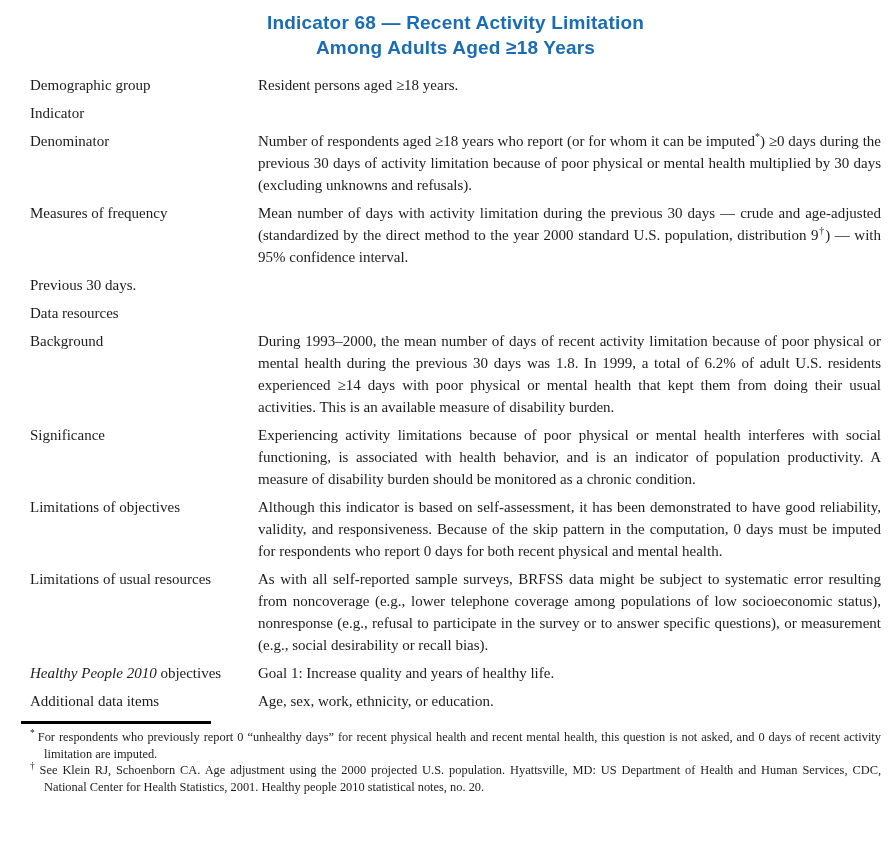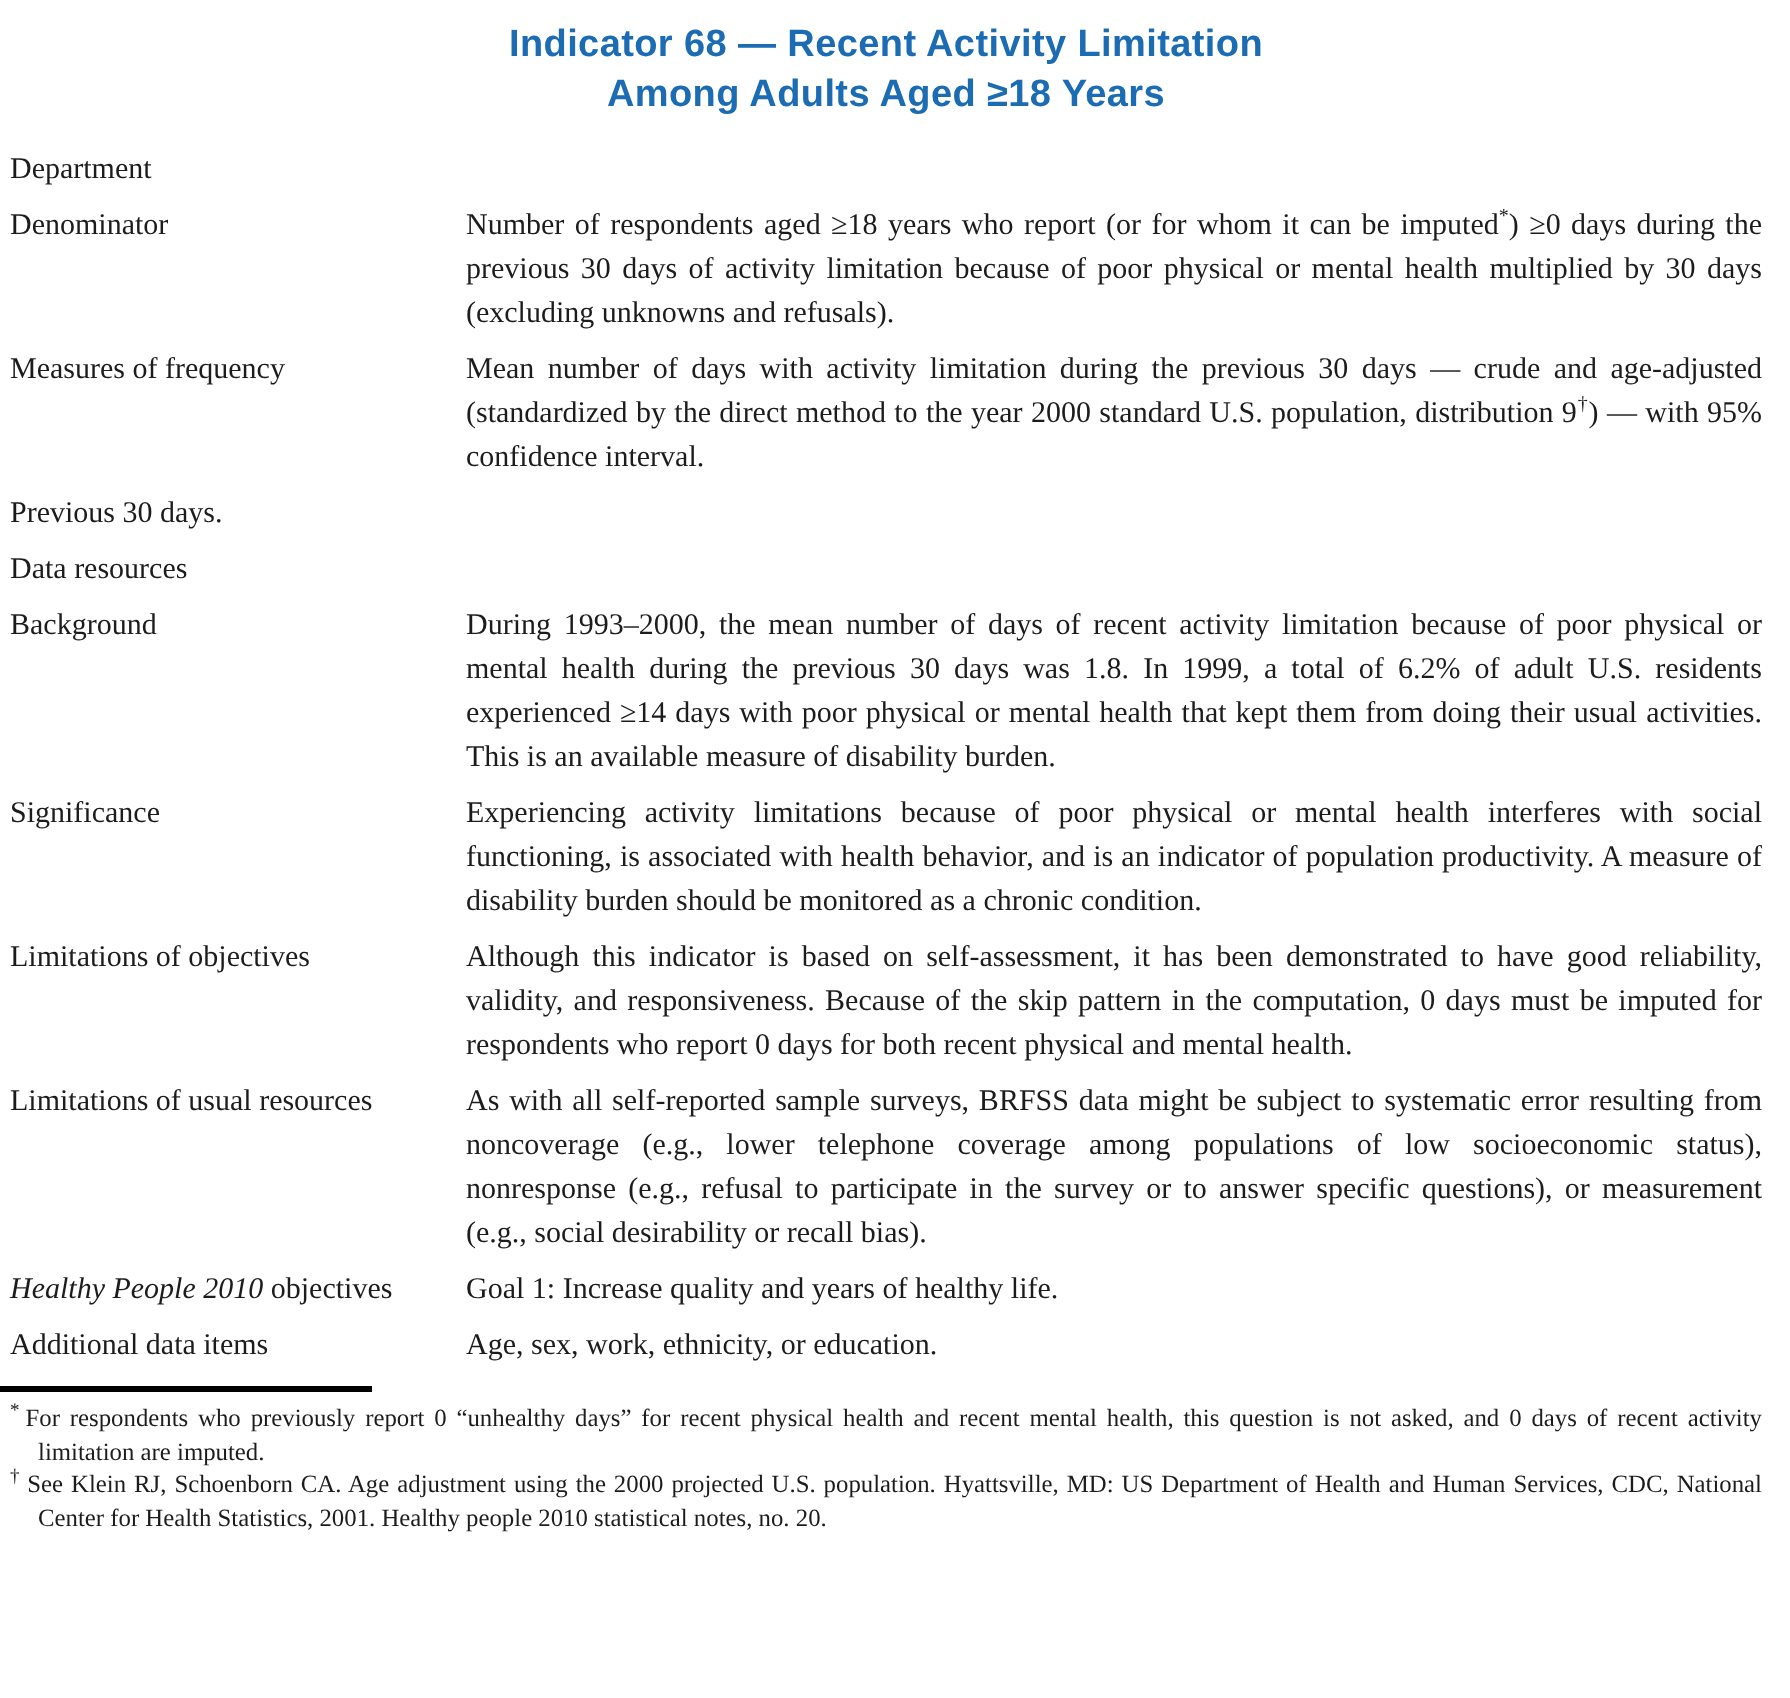--- a/index.html
+++ b/index.html
@@ -18,7 +18,7 @@
     box-sizing: border-box;
     width: 895px;
     height: 849px;
-    padding: 8px 14px 6px 5px;
+    padding: 8px 14px 6px 30px;
   }
   .doc-title {
     text-align: center;

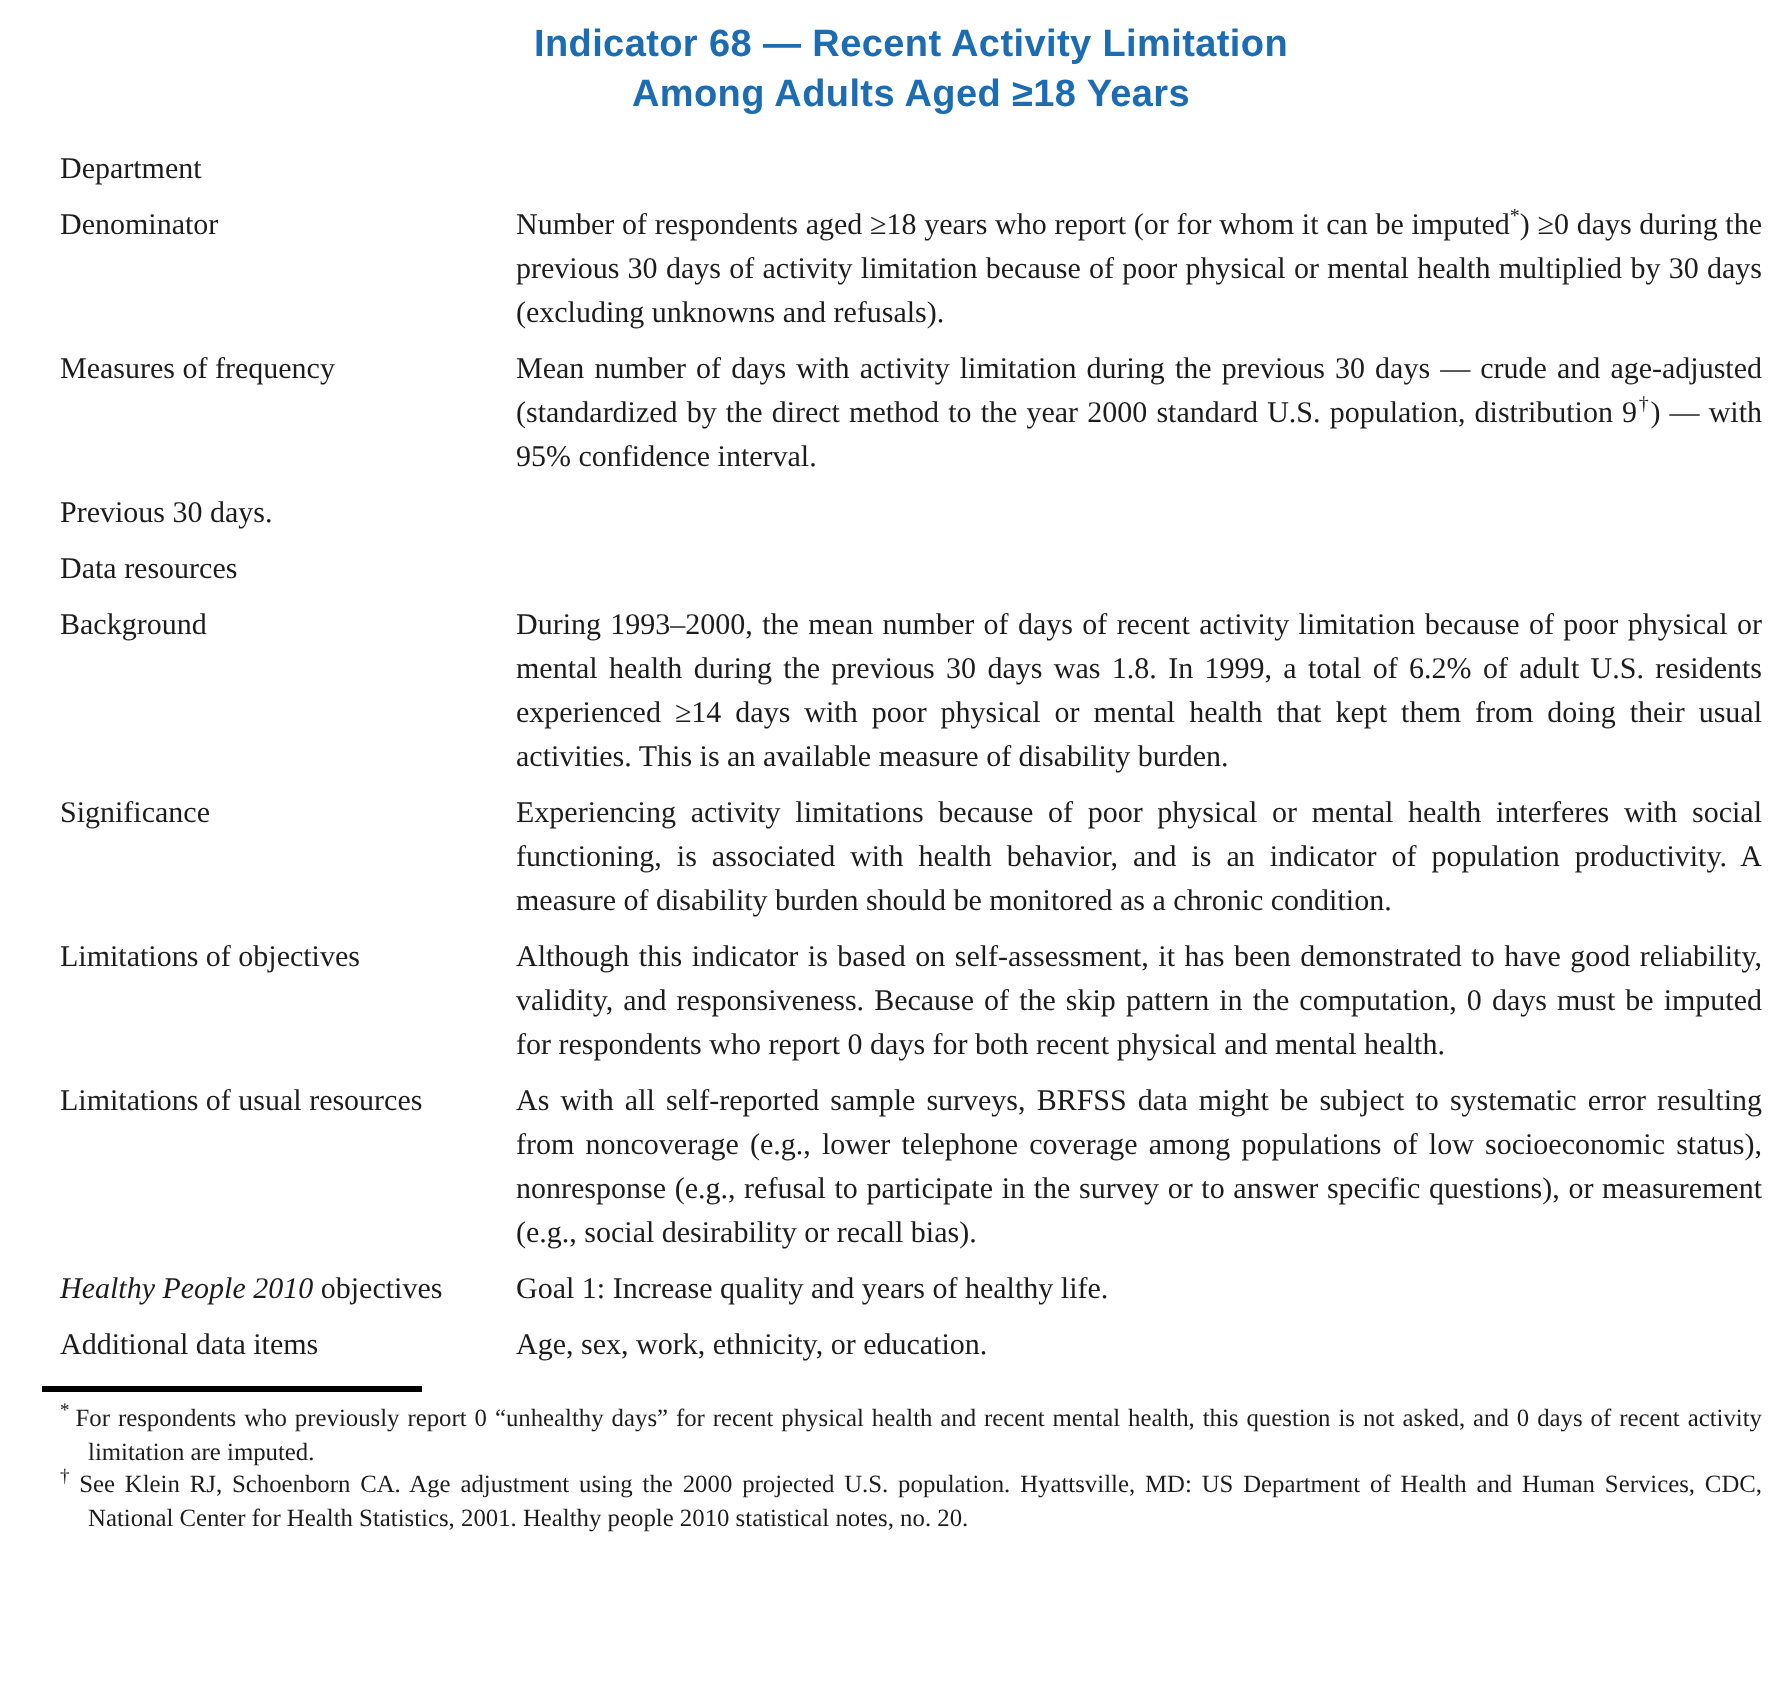--- a/index.html
+++ b/index.html
@@ -88,6 +88,10 @@
 
   <div class="fields">
 
+    <div class="row">
+      <div class="label">Demographic group</div>
+      <div class="value">Resident persons aged ≥18 years.</div>
+    </div>
 
     <div class="row">
       <div class="label">Department</div>

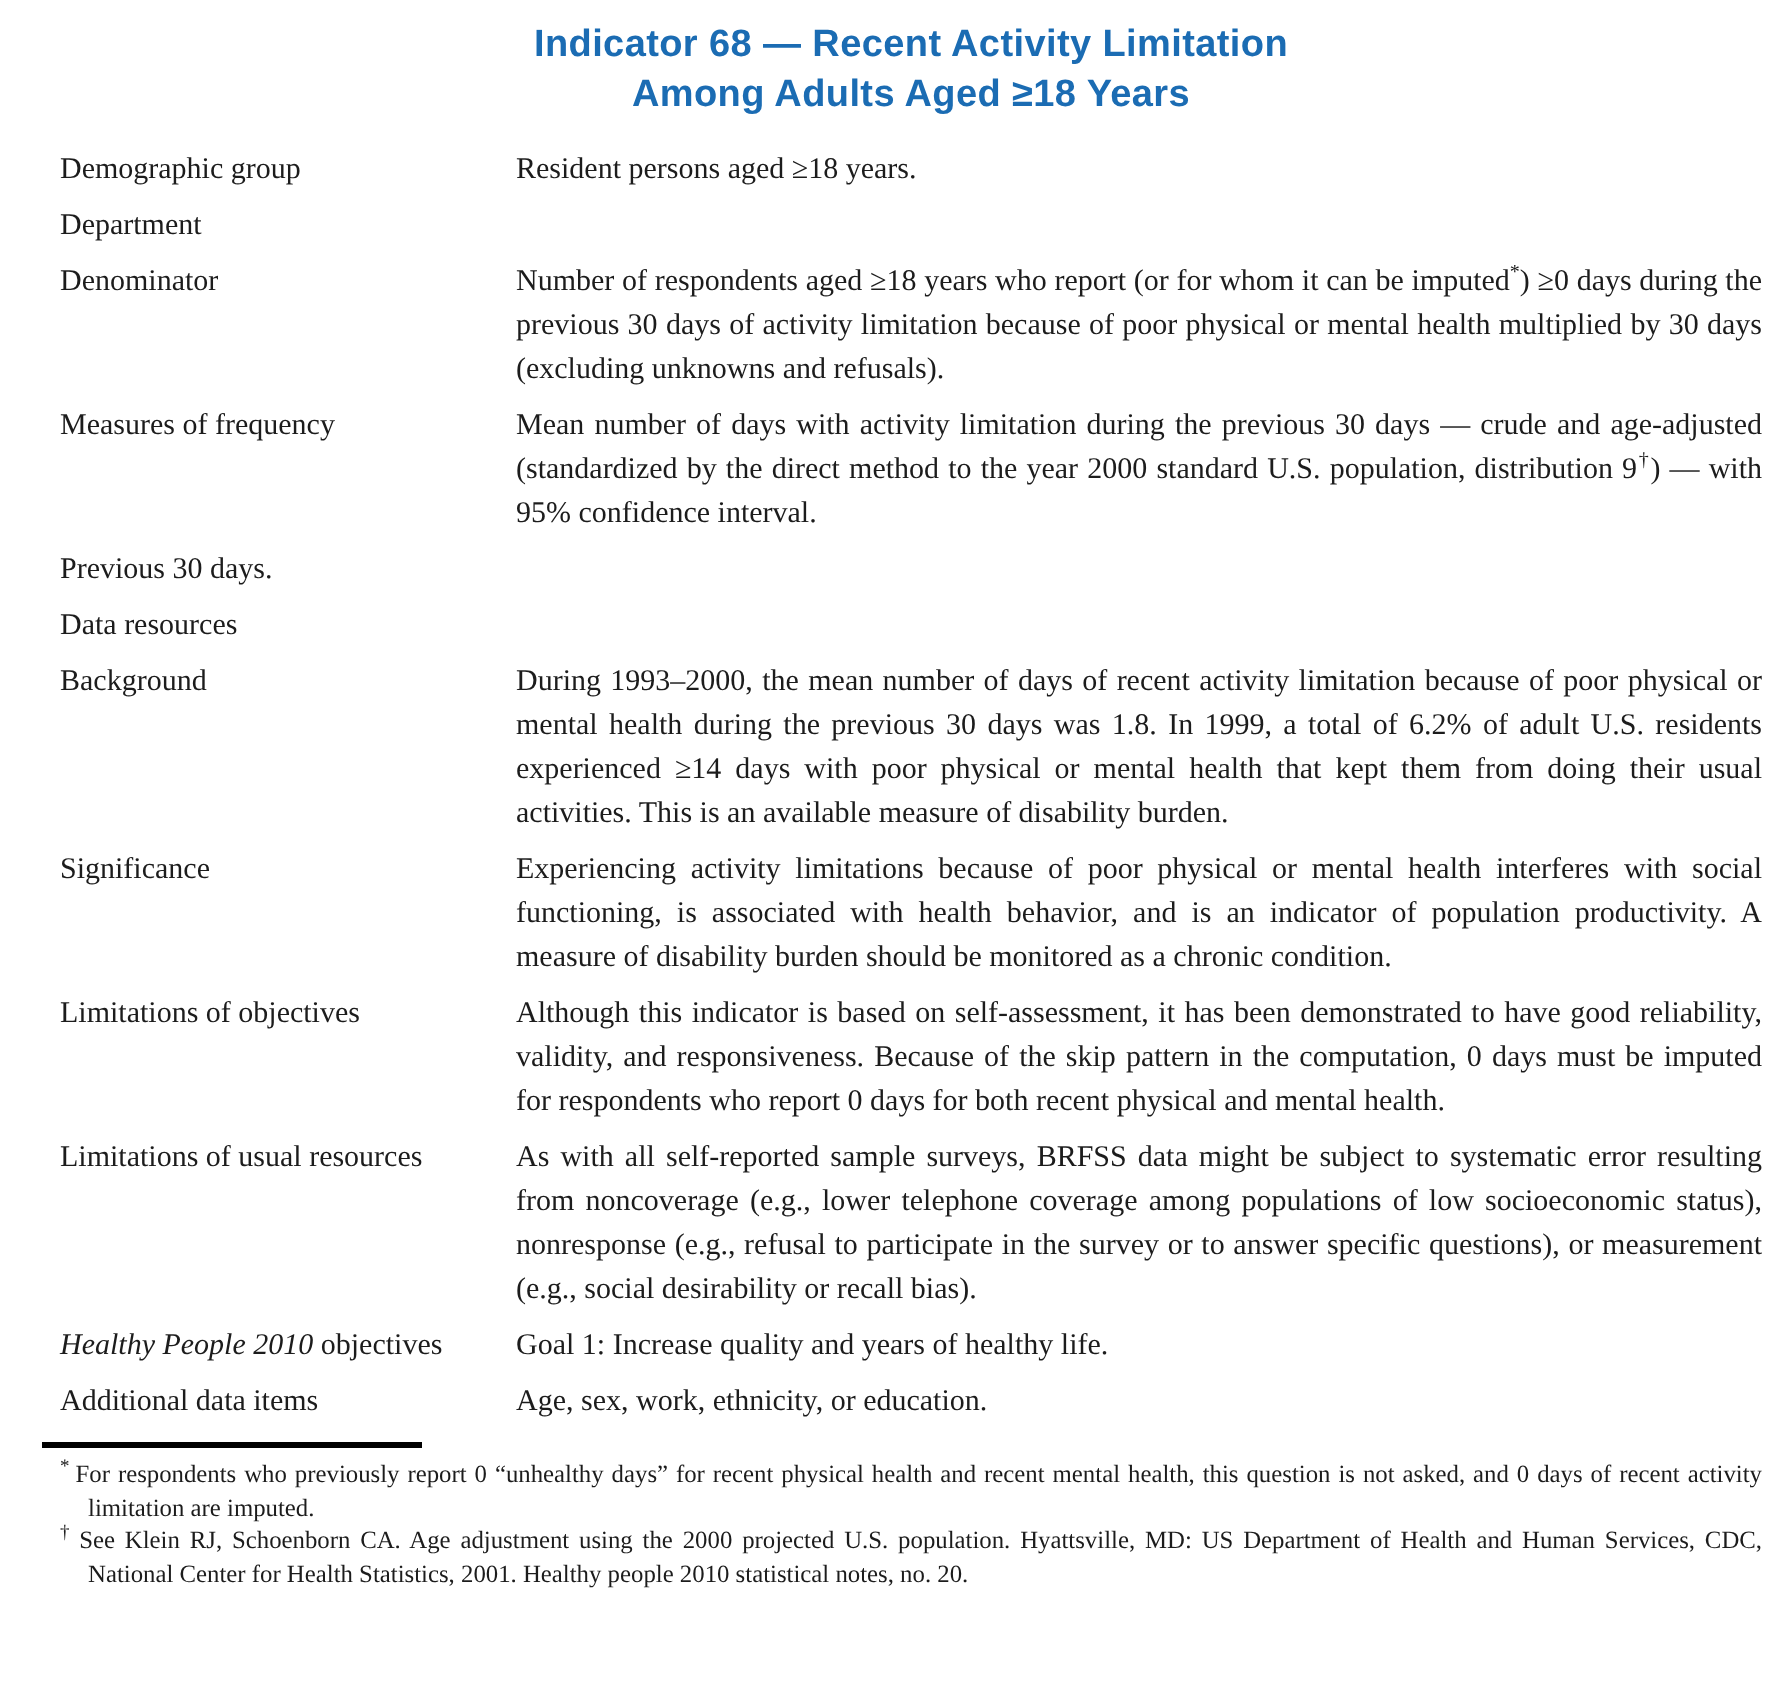--- a/index.html
+++ b/index.html
@@ -94,7 +94,7 @@
     </div>
 
     <div class="row">
-      <div class="label">Department</div>
+      <div class="label">Indicator</div>
     </div>
 
     <div class="row">

